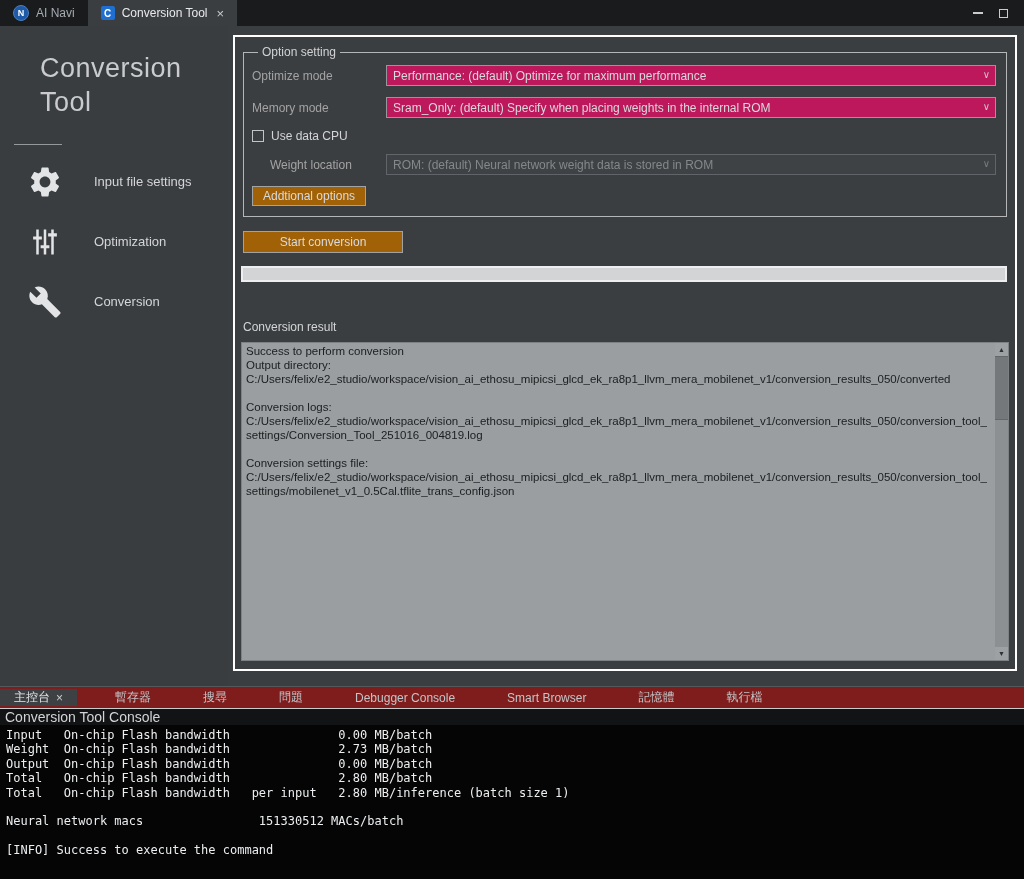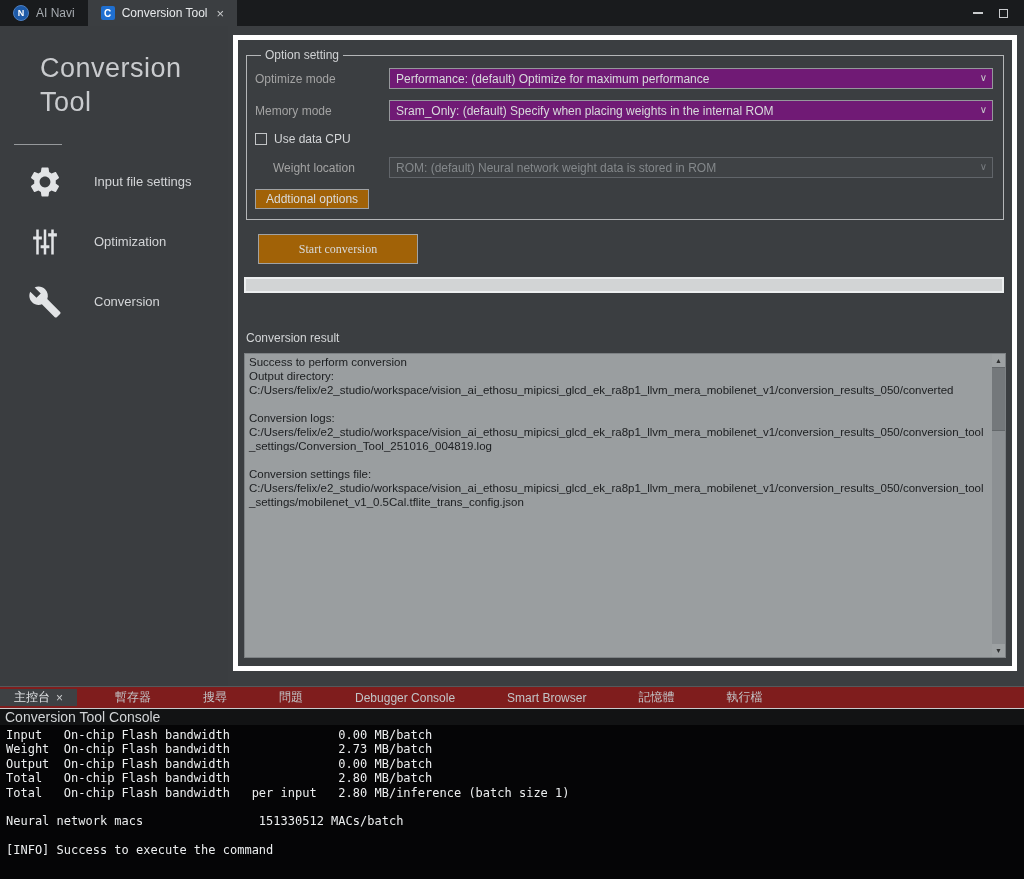--- a/index.html
+++ b/index.html
@@ -33,7 +33,7 @@
 
   
   .main { flex:1; display:flex; flex-direction:column; min-width:0; }
-  .main-border { flex:1; border:5px solid #ffffff; margin:9px 7px 15px 5px; padding:6px 6px 8px 6px;
+  .main-border { flex:1; border:2px solid #ffffff; margin:9px 7px 15px 5px; padding:6px 6px 8px 6px;
                  display:flex; flex-direction:column; min-height:0; }
 
   fieldset.option-group { border:1px solid #b4b6b8; margin:2px 2px 0 2px; padding:4px 10px 10px 8px; }

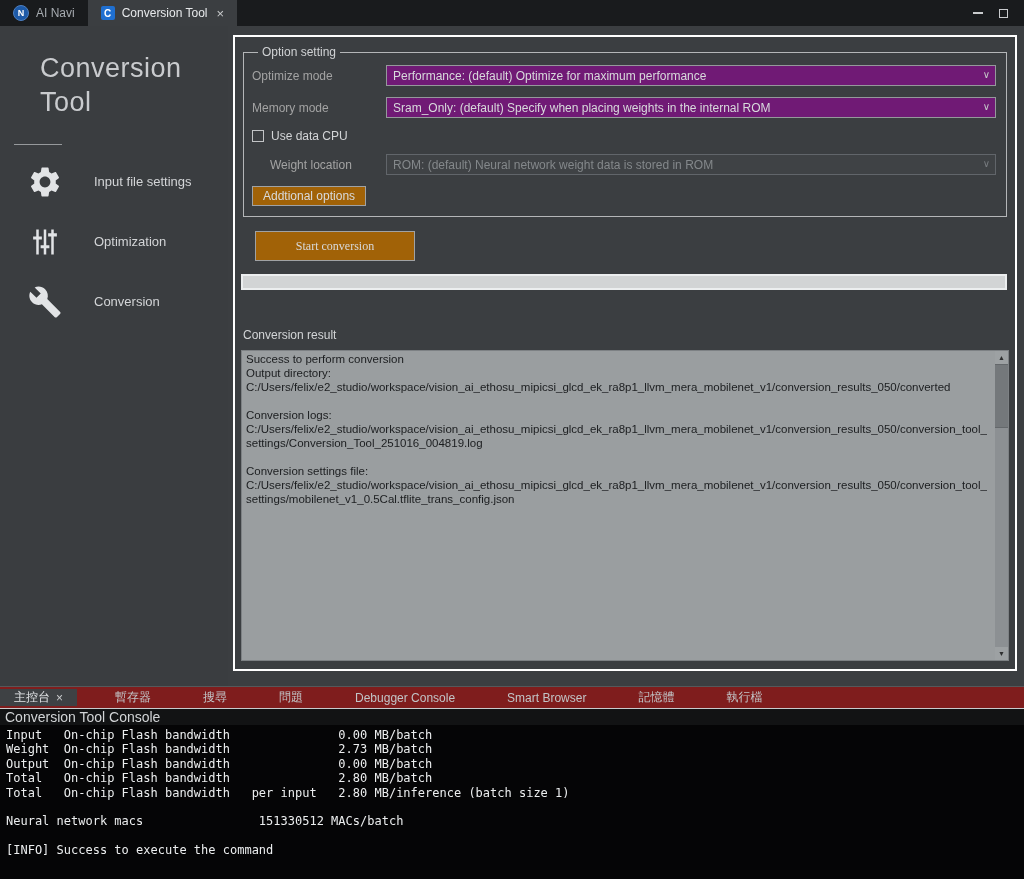--- a/index.html
+++ b/index.html
@@ -40,7 +40,7 @@
   fieldset.option-group legend { font-size:12px; color:#d0d2d4; padding:0 4px; margin-left:6px; }
   .opt-grid { display:grid; grid-template-columns:134px 1fr; align-items:center; row-gap:11px; margin-top:2px; }
   .opt-label { font-size:12px; color:#a3a3a3; }
-  .selectbox { position:relative; height:21px; background:#701a75; border:1px solid #95989b; color:#d8dadc;
+  .selectbox { position:relative; height:21px; background:#be185d; border:1px solid #95989b; color:#d8dadc;
                font-size:12px; display:flex; align-items:center; padding:0 20px 0 6px; cursor:pointer; }
   .sel-text { white-space:nowrap; overflow:hidden; }
   .chev { position:absolute; right:5px; top:3px; font-size:10px; color:#c6c8ca; }

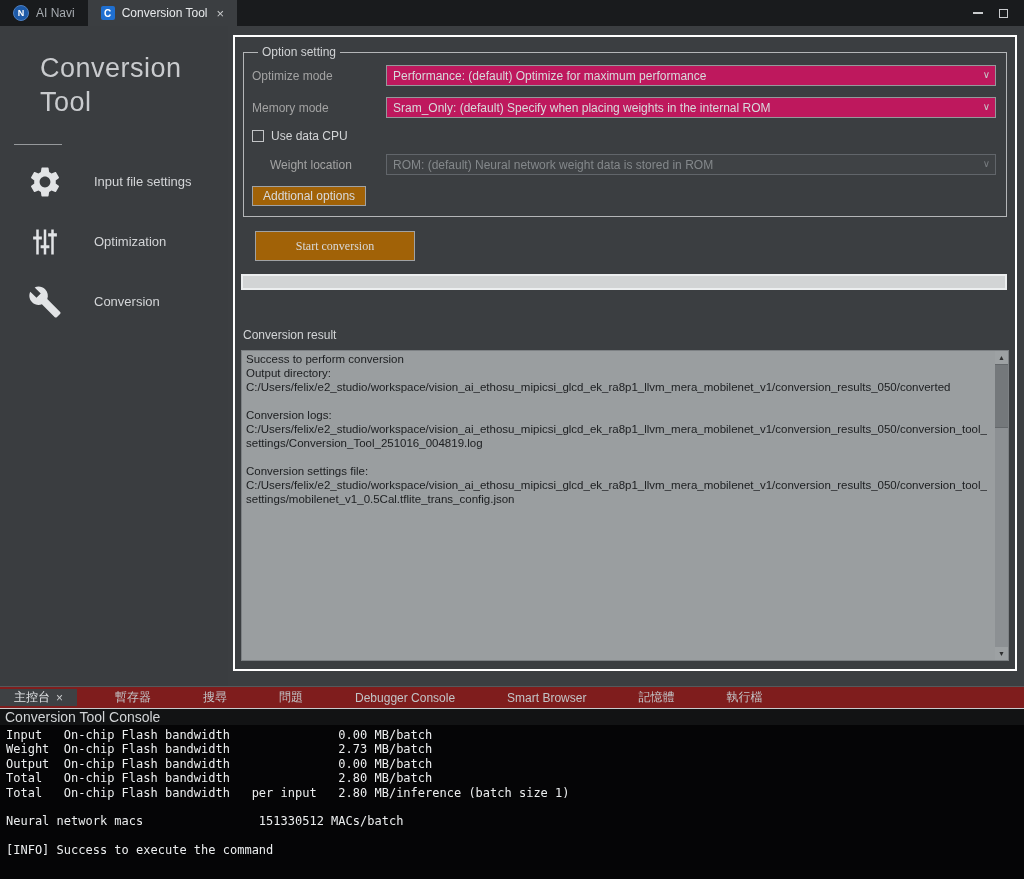--- a/index.html
+++ b/index.html
@@ -54,7 +54,7 @@
          font-family:"Liberation Sans", sans-serif; cursor:pointer; }
   .btn-row { grid-column:1 / span 2; }
 
-  .start-btn { width:160px; height:30px; margin:14px 0 0 14px;font-family:Liberation Serif, serif; }
+  .start-btn { width:160px; height:22px; margin:14px 0 0 2px; }
   .progress { margin:13px 2px 0 0; height:16px; border:2px solid #eceeef; background:#d2d4d5; }
 
   .result-label { margin:38px 0 8px 2px; font-size:12px; color:#d3d5d7; }

